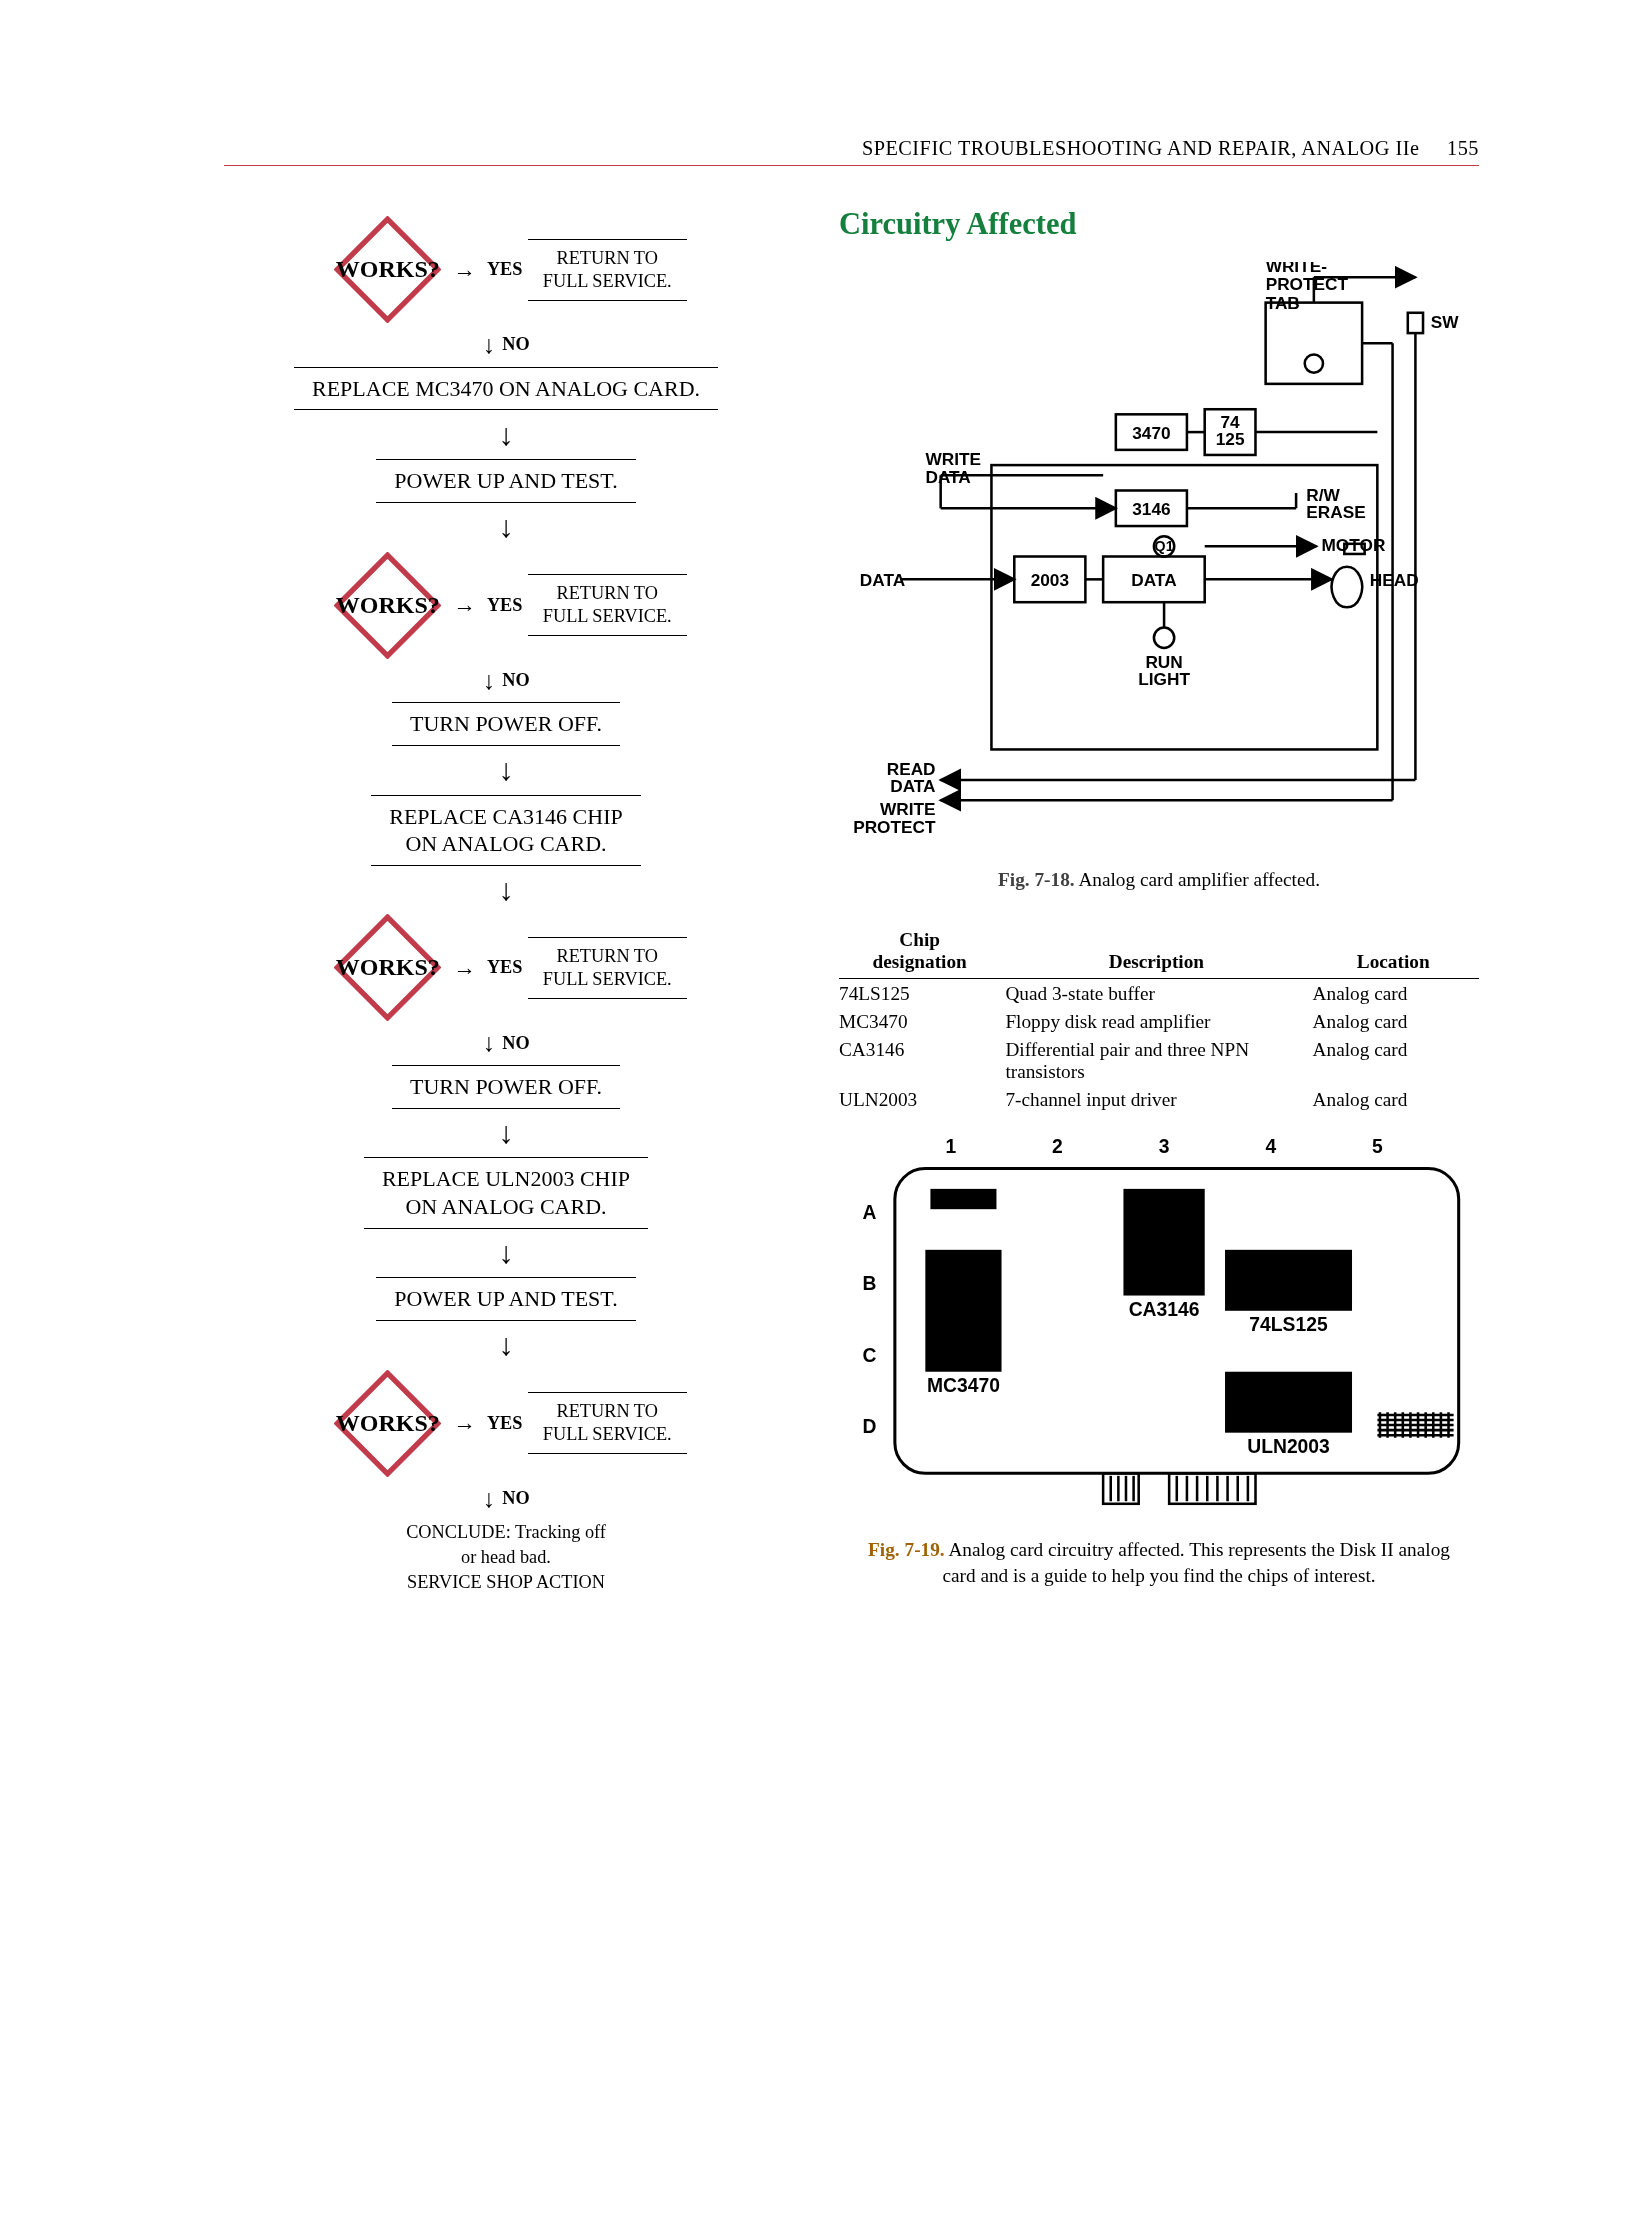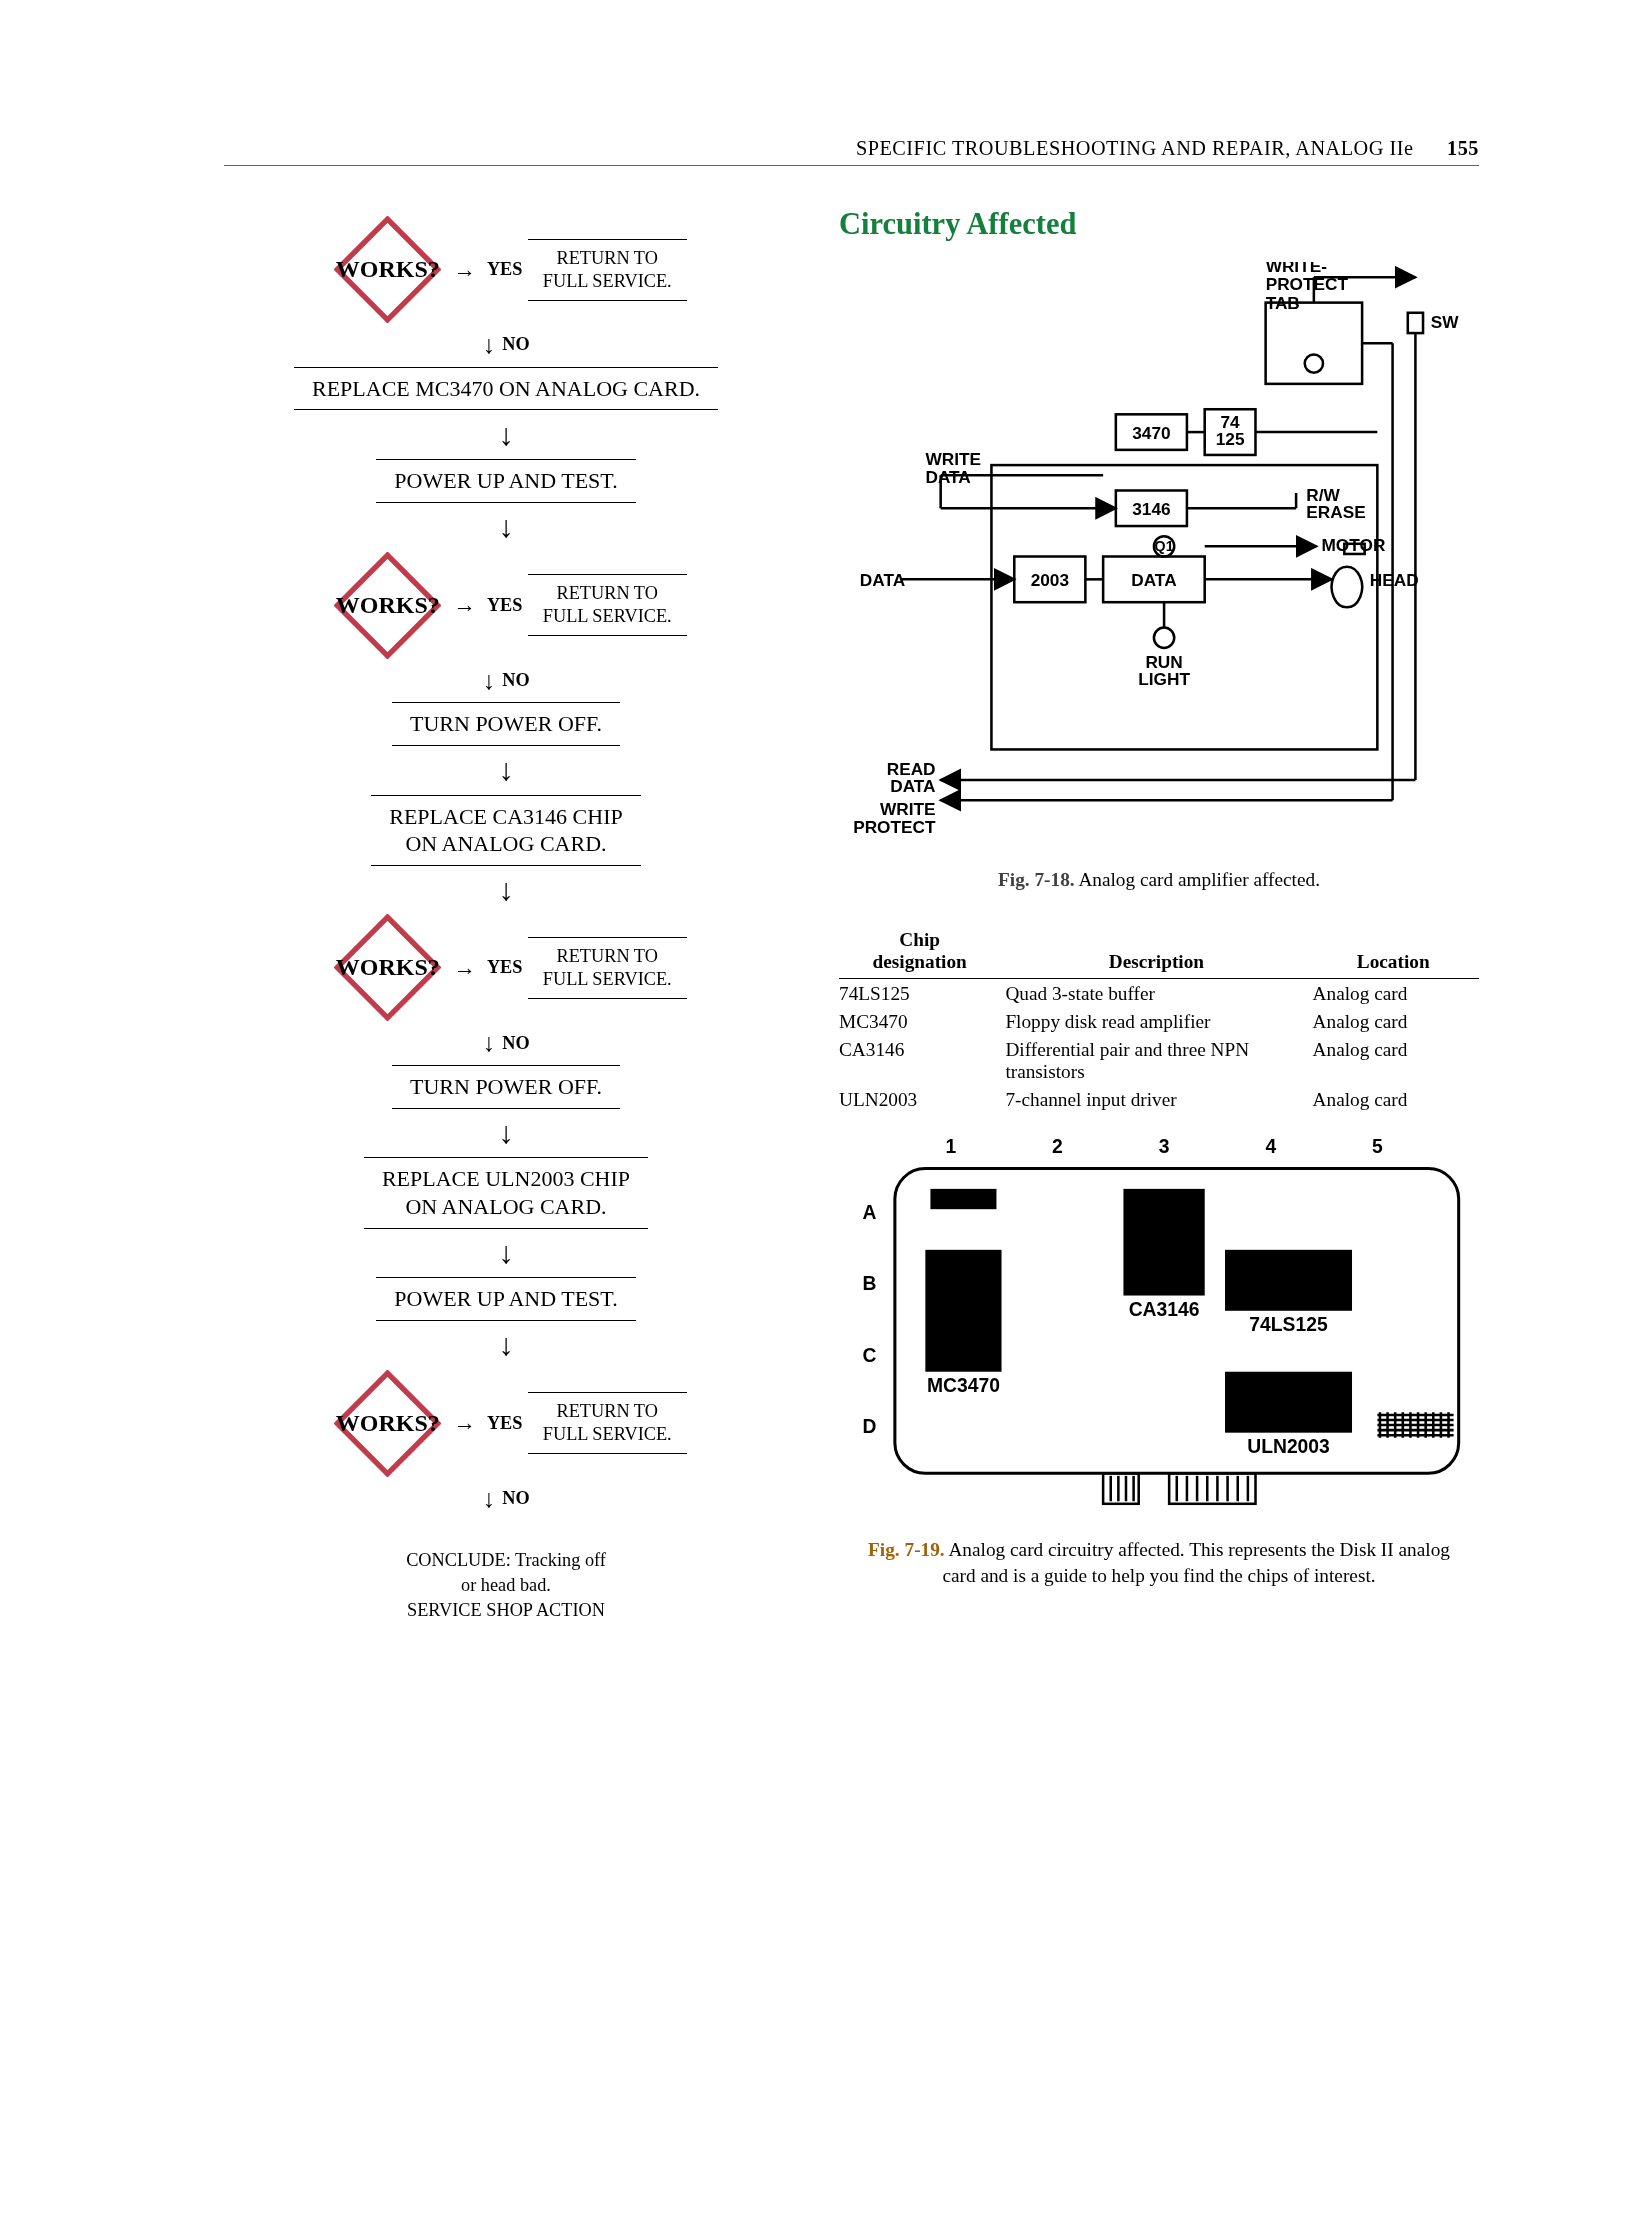--- a/index.html
+++ b/index.html
@@ -25,7 +25,7 @@
     border-bottom:1.5px solid #c23b4b;
     margin-bottom:41px;
   }
-  .runhead .pno{font-weight:bold;margin-left:28px;}
+  .runhead .pno{font-weight:normal;margin-left:22px;}
   .cols{display:flex;gap:51px;}
   .left{width:564px;}
   .right{width:640px;}

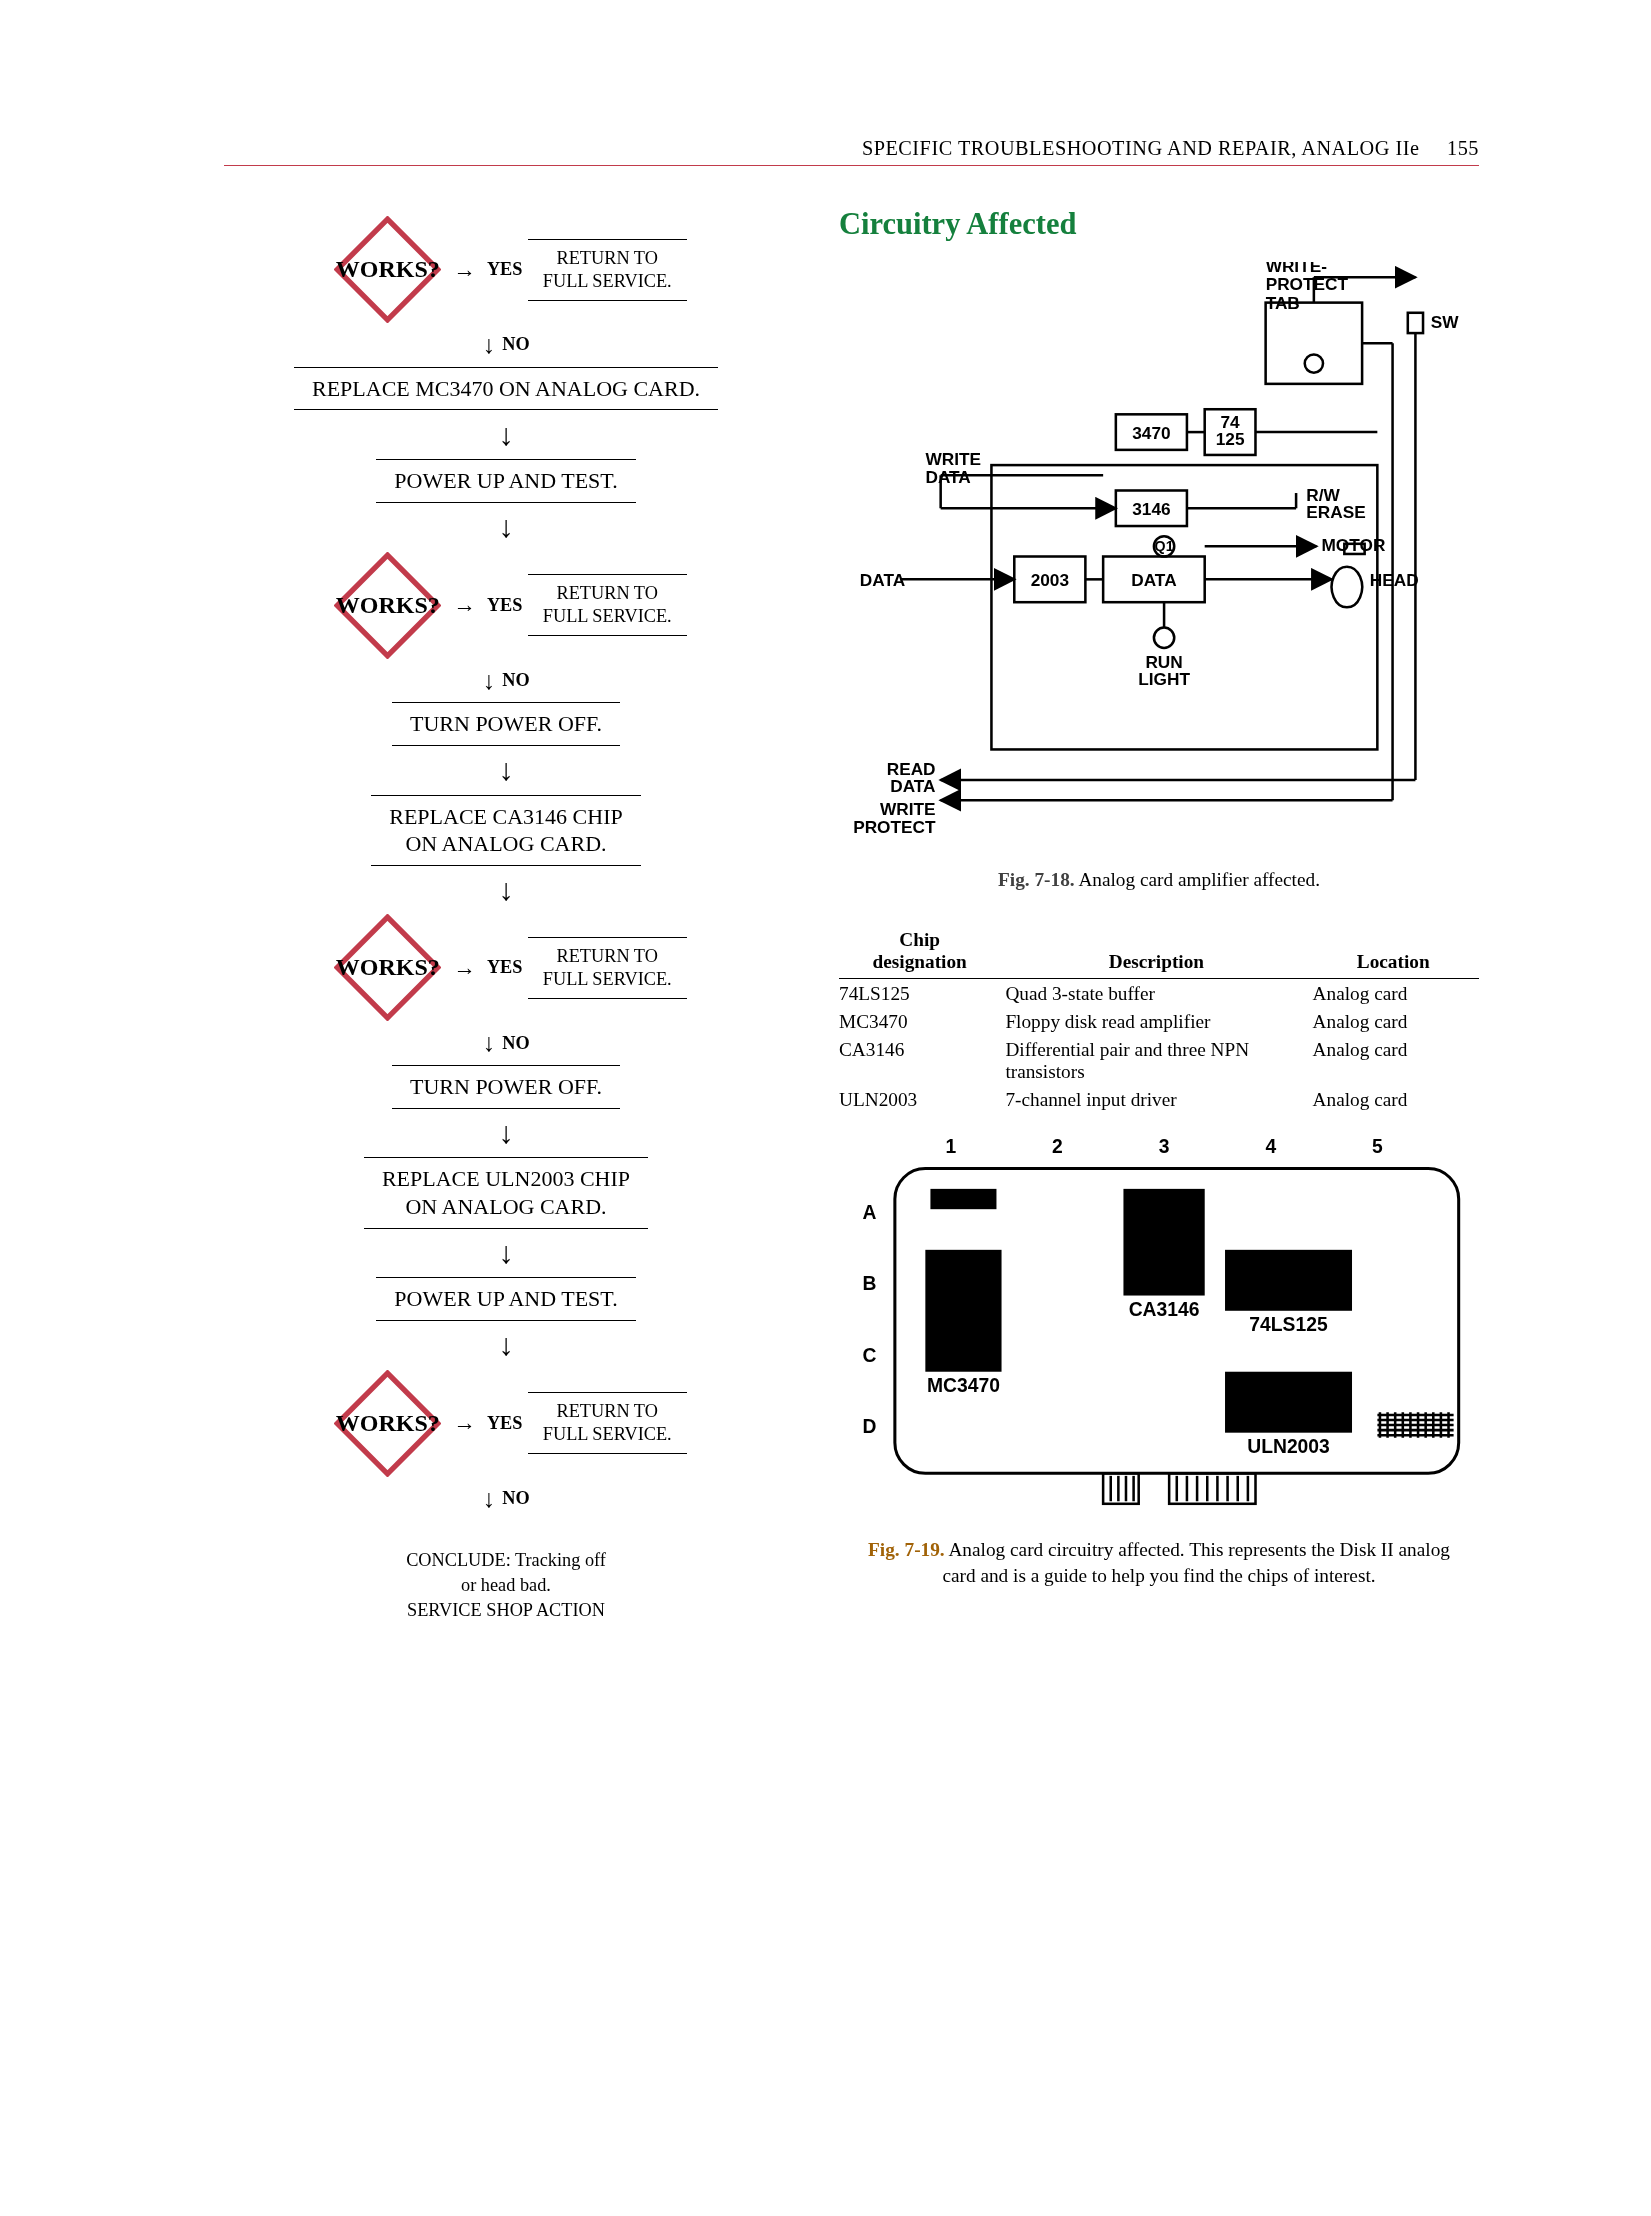--- a/index.html
+++ b/index.html
@@ -56,7 +56,7 @@
     border-top:1.5px solid #000;border-bottom:1.5px solid #000;
     padding:7.1px 18.3px;line-height:1.25;
   }
-  .final{font-size:18.3px;text-align:center;line-height:1.35;margin-top:28px;}
+  .final{font-size:18.3px;text-align:center;line-height:1.35;}
   
   .h2red{
     color:#15803d;font-weight:bold;font-size:30.5px;

